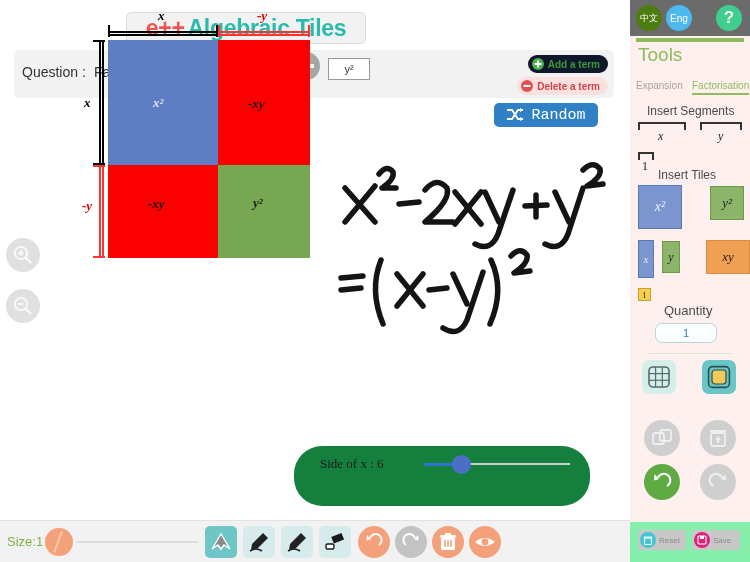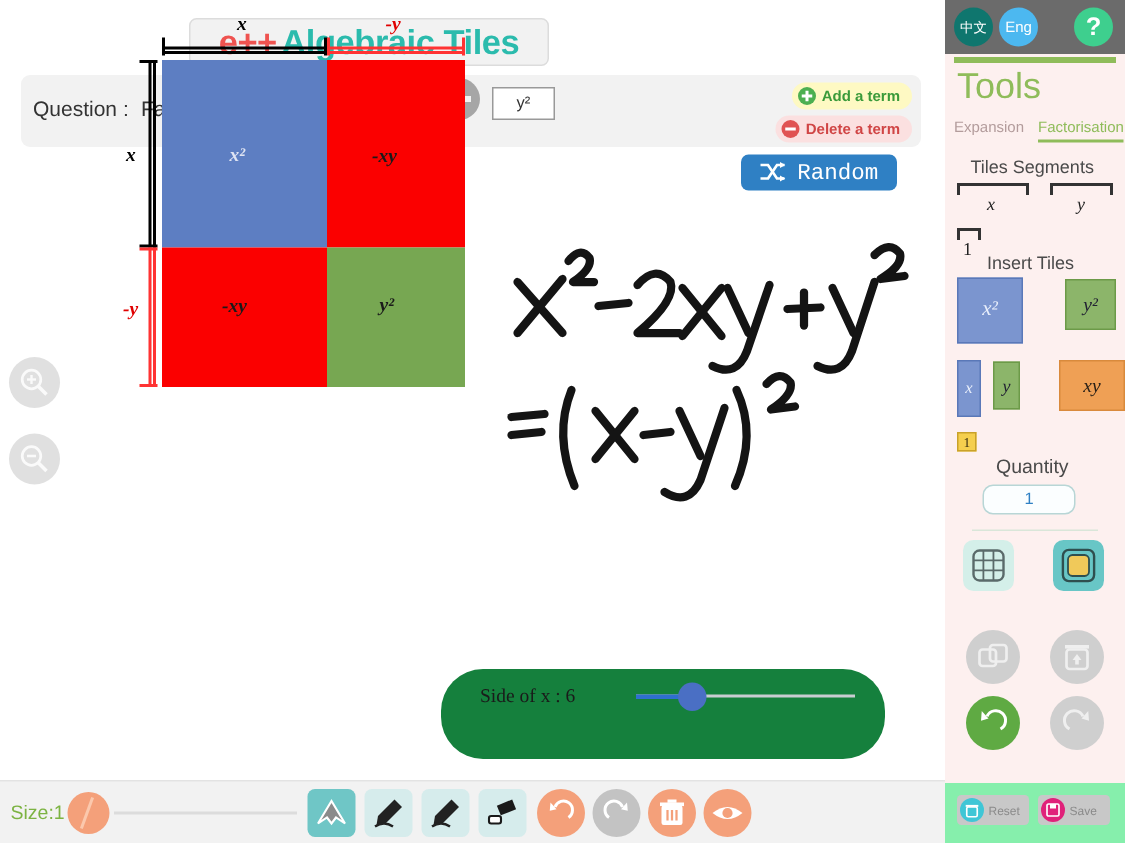--- a/index.html
+++ b/index.html
@@ -151,7 +151,7 @@
   .sbcirc { position: absolute; top: 5px; width: 26px; height: 26px; border-radius: 50%;
             display: flex; align-items: center; justify-content: center;
             font-size: 9px; color: #fff; }
-  .sb-zh { left: 6px; background: #0f766e; line-height: 8px; text-align: center; }
+  .sb-zh { left: 6px; background: #4d7c0f; line-height: 8px; text-align: center; }
   .sb-en { left: 36px; background: #4cb8f0; font-size: 10px; }
   .sb-help { left: 86px; background: #3ecf8e; font-size: 17px; font-weight: bold; }
 

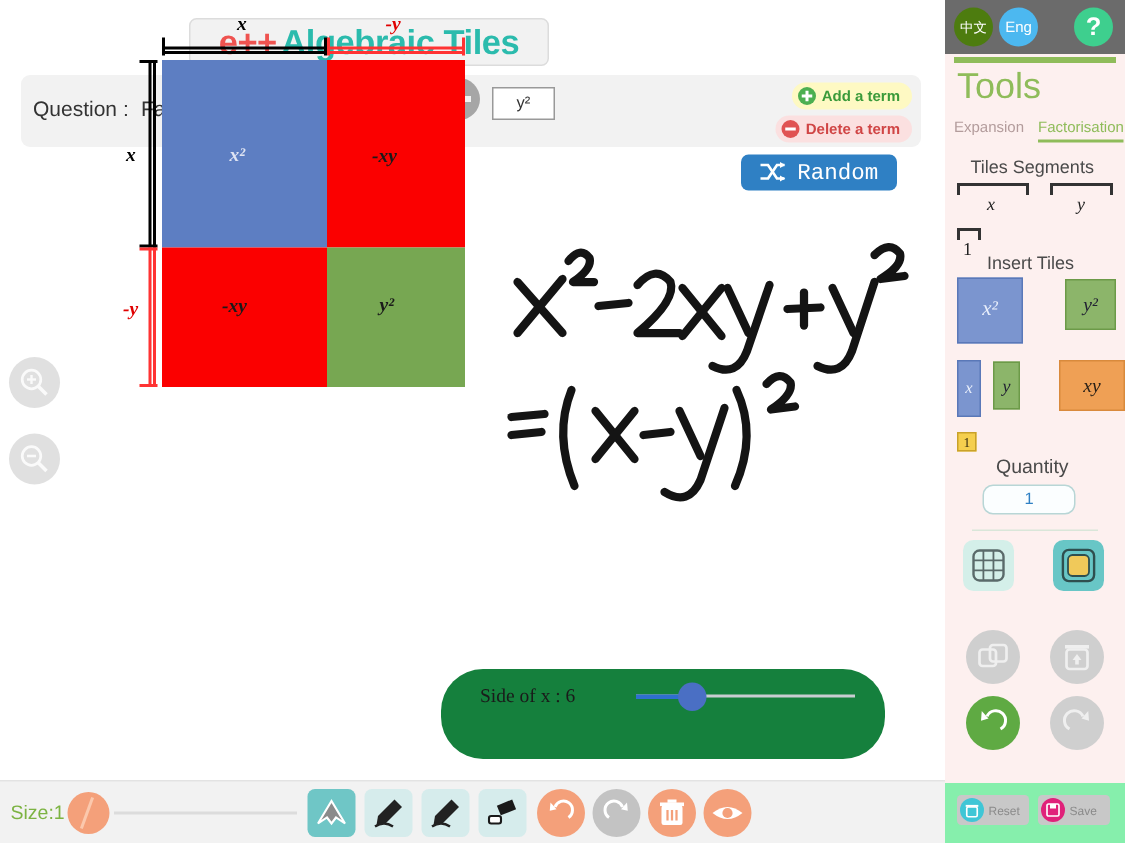--- a/index.html
+++ b/index.html
@@ -55,7 +55,7 @@
     display: flex; align-items: center; padding: 0 8px 0 4px;
     font-size: 10px; font-weight: bold;
   }
-  .pill-add { top: 5px; background: #fef9c3; color: #3a9a3a; }
+  .pill-add { top: 5px; background: #0f172a; color: #3a9a3a; }
   .pill-del { top: 27px; background: #fbe0e0; color: #d04545; }
   .pillicon {
     width: 12px; height: 12px; border-radius: 50%;

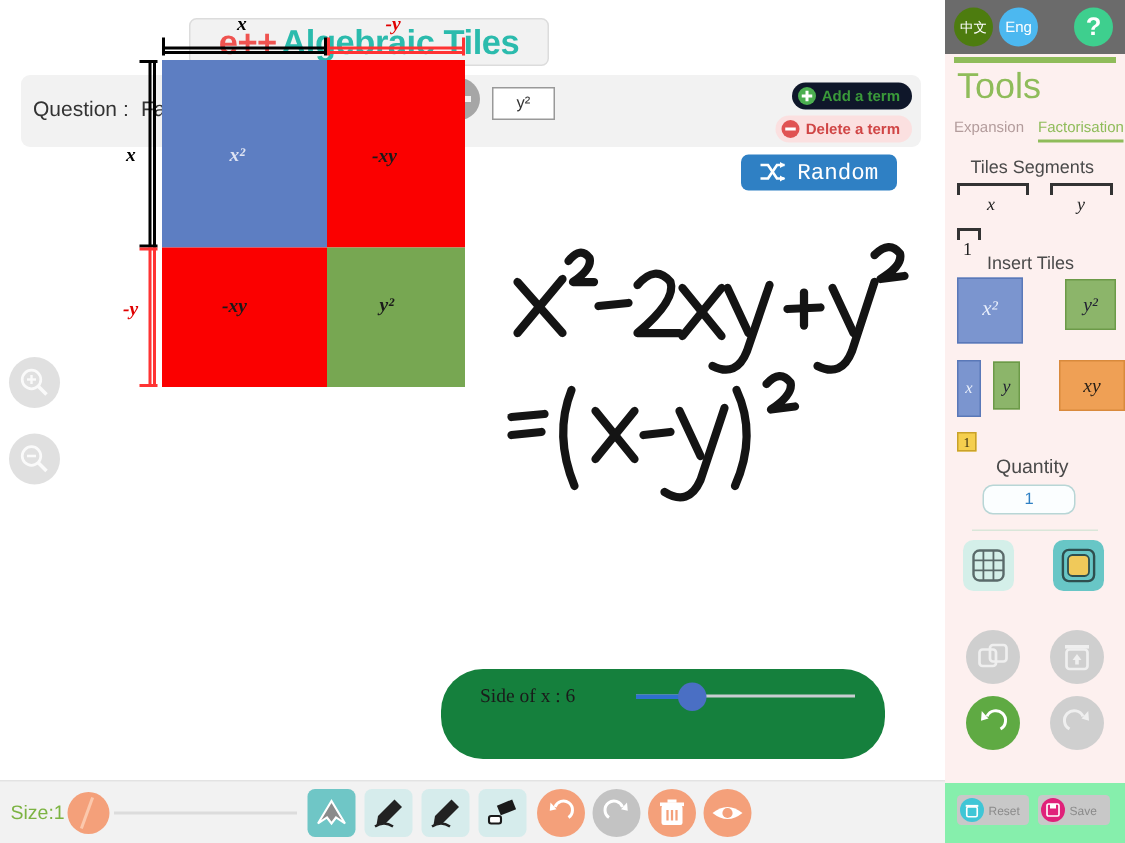--- a/index.html
+++ b/index.html
@@ -156,7 +156,7 @@
   .sb-help { left: 86px; background: #3ecf8e; font-size: 17px; font-weight: bold; }
 
   .greenbar { position: absolute; left: 6px; top: 38px; width: 108px; height: 4px; background: #8fbc5a; }
-  .toolstitle { position: absolute; left: 8px; top: 44px; font-size: 24px; color: #8fbc5a; }
+  .toolstitle { position: absolute; left: 8px; top: 44px; font-size: 19px; color: #8fbc5a; }
   .tabsrow { position: absolute; left: 4px; top: 80px; width: 116px; height: 20px; }
   .tab { position: absolute; top: 0; font-size: 10px; color: #b39c9c; }
   .tab.active { color: #8fbc5a; border-bottom: 2px solid #8fbc5a; padding-bottom: 2px; }

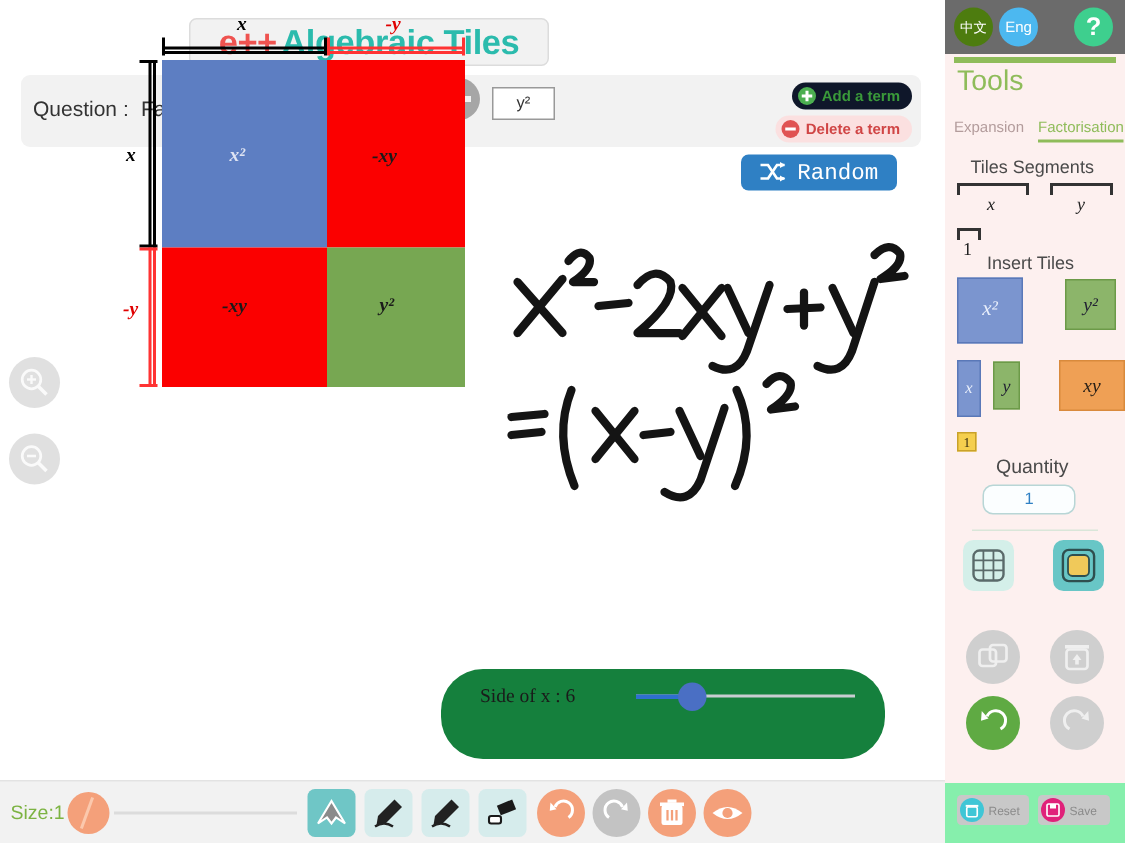--- a/index.html
+++ b/index.html
@@ -472,7 +472,7 @@
       <span class="tab tab-fac active">Factorisation</span>
     </div>
 
-    <div class="sechead sh-seg">Tiles Segments</div>
+    <div class="sechead sh-seg">Insert Segments</div>
 
     <div class="segtool" style="left:8px;top:122px;width:48px;height:26px;">
       <div class="seg-line" style="left:0;top:0;width:48px;height:2px;"></div>

